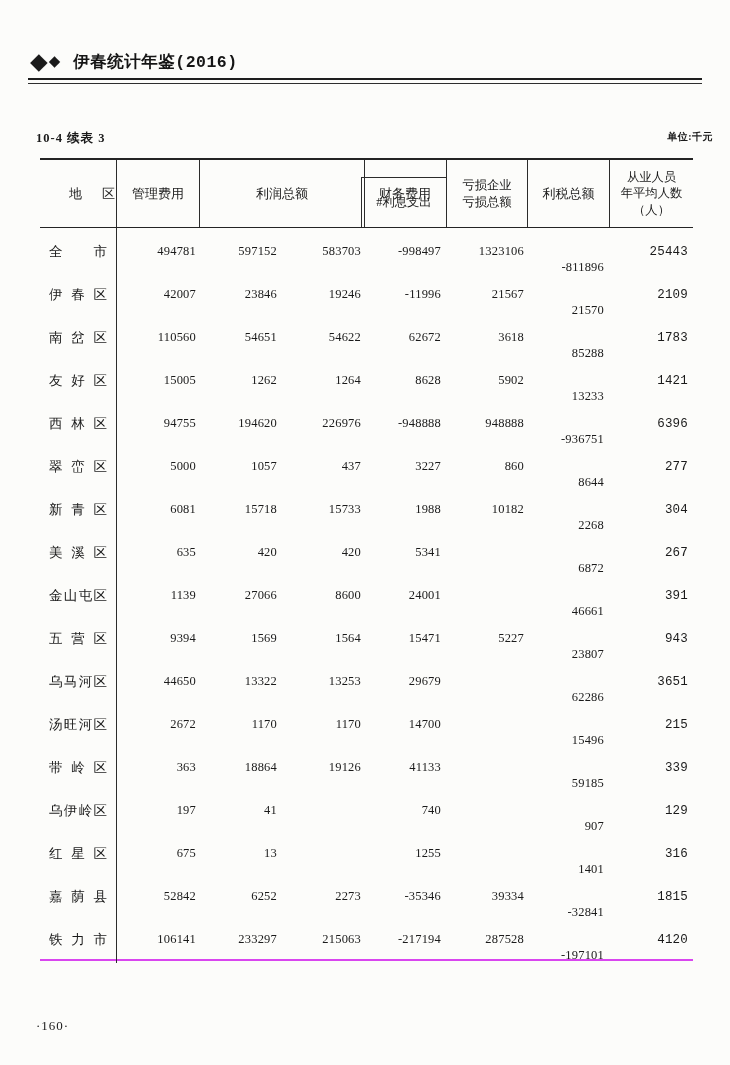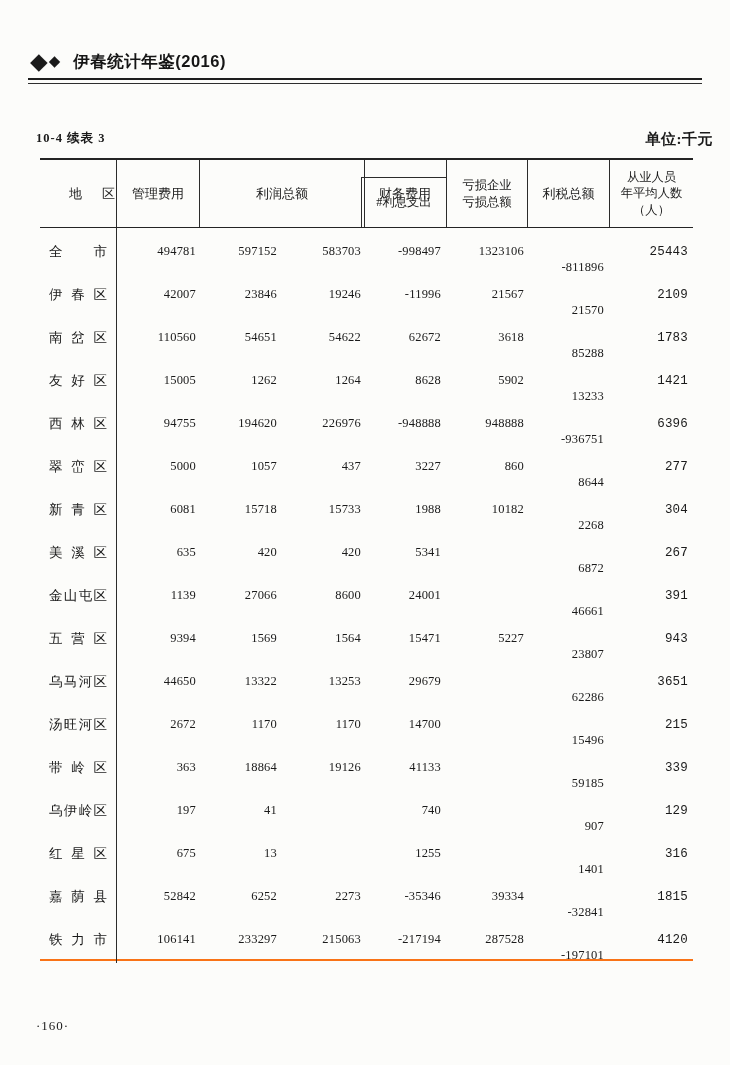--- a/index.html
+++ b/index.html
@@ -19,7 +19,7 @@
   .diamond-sm { font-size:15px; line-height:1; margin-left:1px; font-family:"DejaVu Sans", sans-serif; }
   .masthead-title {
     margin-left:13px; font-size:16.5px; font-weight:700; letter-spacing:0.5px;
-    font-family:Liberation Sans, sans-serif; color:#151515;
+    font-family:Liberation Mono, monospace; color:#151515;
   }
   .rule1 { position:absolute; left:28px; top:78px; width:674px; height:2.4px; background:#1e1e1e; }
   .rule2 { position:absolute; left:28px; top:83px; width:674px; height:1.4px; background:#2e2e2e; }

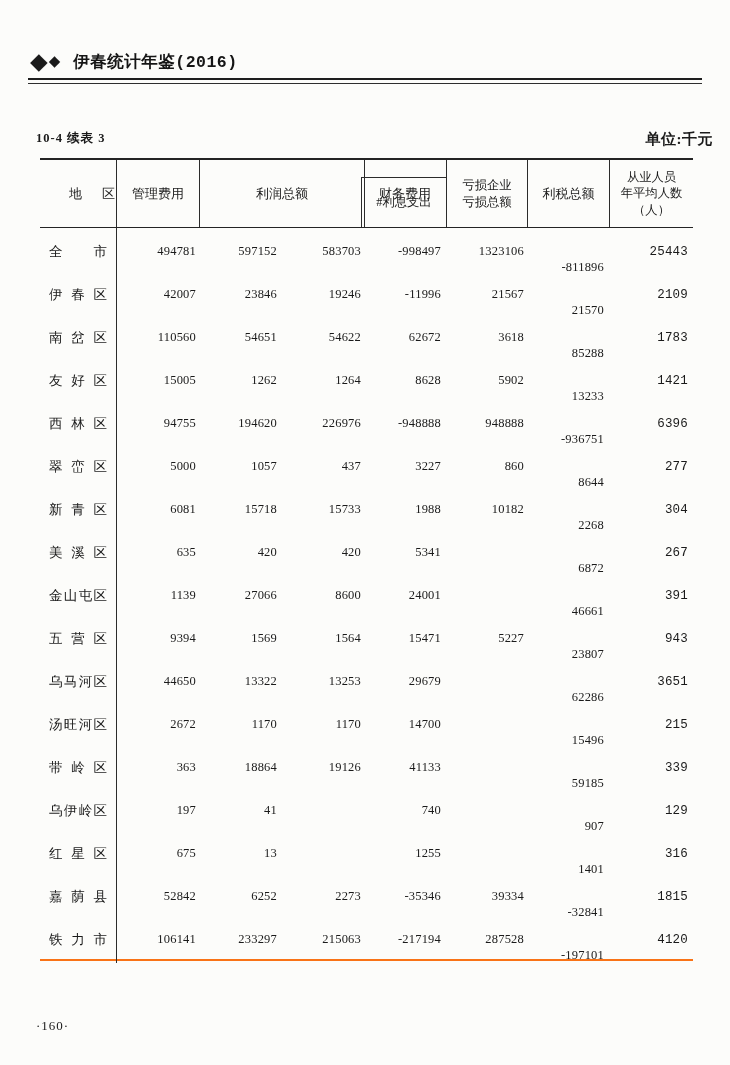--- a/index.html
+++ b/index.html
@@ -26,7 +26,7 @@
 
   
   .table-label { position:absolute; left:36px; top:130px; font-size:12.5px; font-weight:700; letter-spacing:1px; }
-  .unit-label  { position:absolute; right:17px; top:130px; font-size:15px; font-weight:600; letter-spacing:0.5px; }
+  .unit-label  { position:absolute; right:17px; top:130px; font-size:10px; font-weight:600; letter-spacing:0.5px; }
 
   
   .stat-table { position:absolute; left:40px; top:158px; width:653px; }

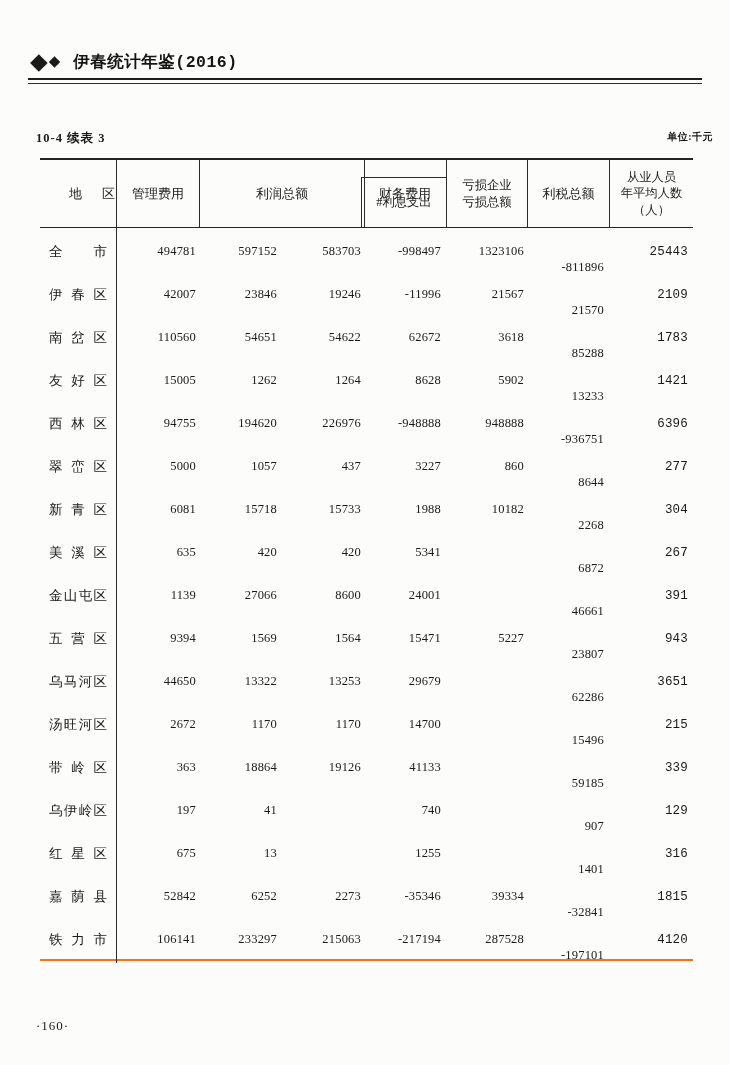--- a/index.html
+++ b/index.html
@@ -60,7 +60,7 @@
     font-size:12.3px;
   }
 
-  .tbody { position:relative; border-bottom:2px solid #f97316; }
+  .tbody { position:relative; border-bottom:2px solid #d946ef; }
   .col-line {
     position:absolute; left:75.5px; top:0; width:1.6px;
     height:calc(100% + 4px); background:#2b2b2b;

